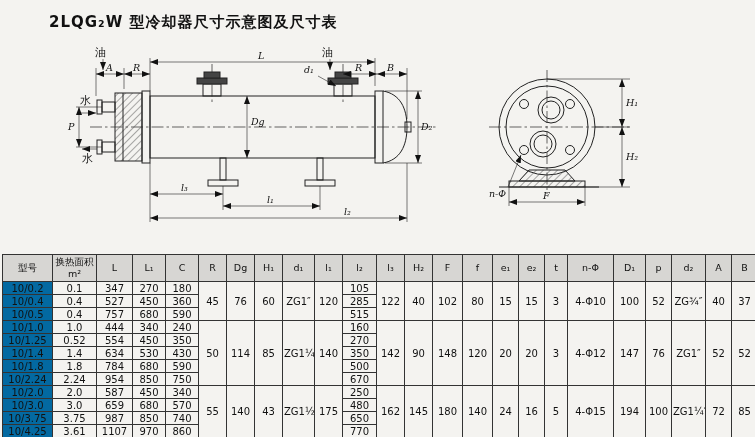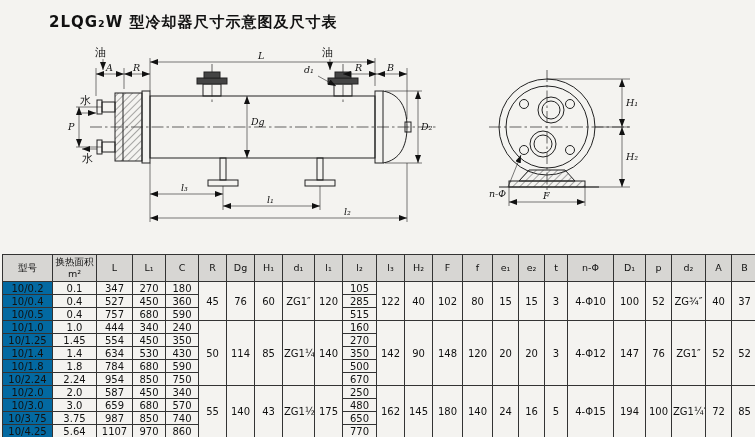--- a/index.html
+++ b/index.html
@@ -317,7 +317,7 @@
         </tr>
         <tr>
           <td class="model-cell">10/1.25</td>
-          <td>1.45</td>
+          <td>0.52</td>
           <td>554</td>
           <td>450</td>
           <td>350</td>

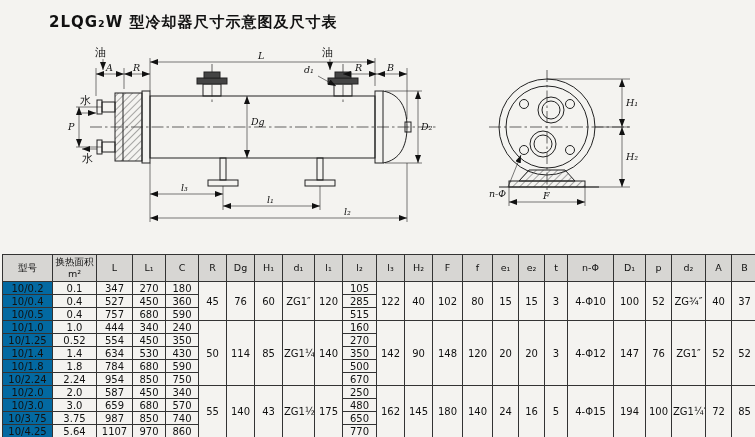--- a/index.html
+++ b/index.html
@@ -391,7 +391,7 @@
         </tr>
         <tr>
           <td class="model-cell">10/4.25</td>
-          <td>5.64</td>
+          <td>3.61</td>
           <td>1107</td>
           <td>970</td>
           <td>860</td>

